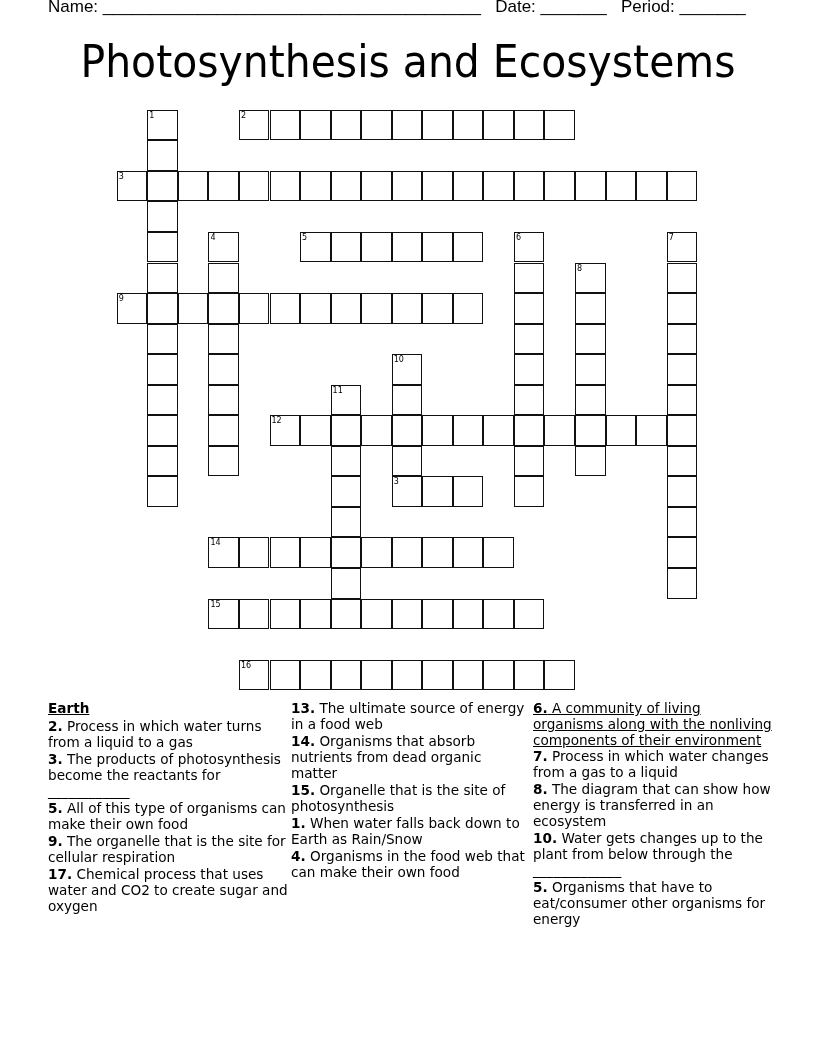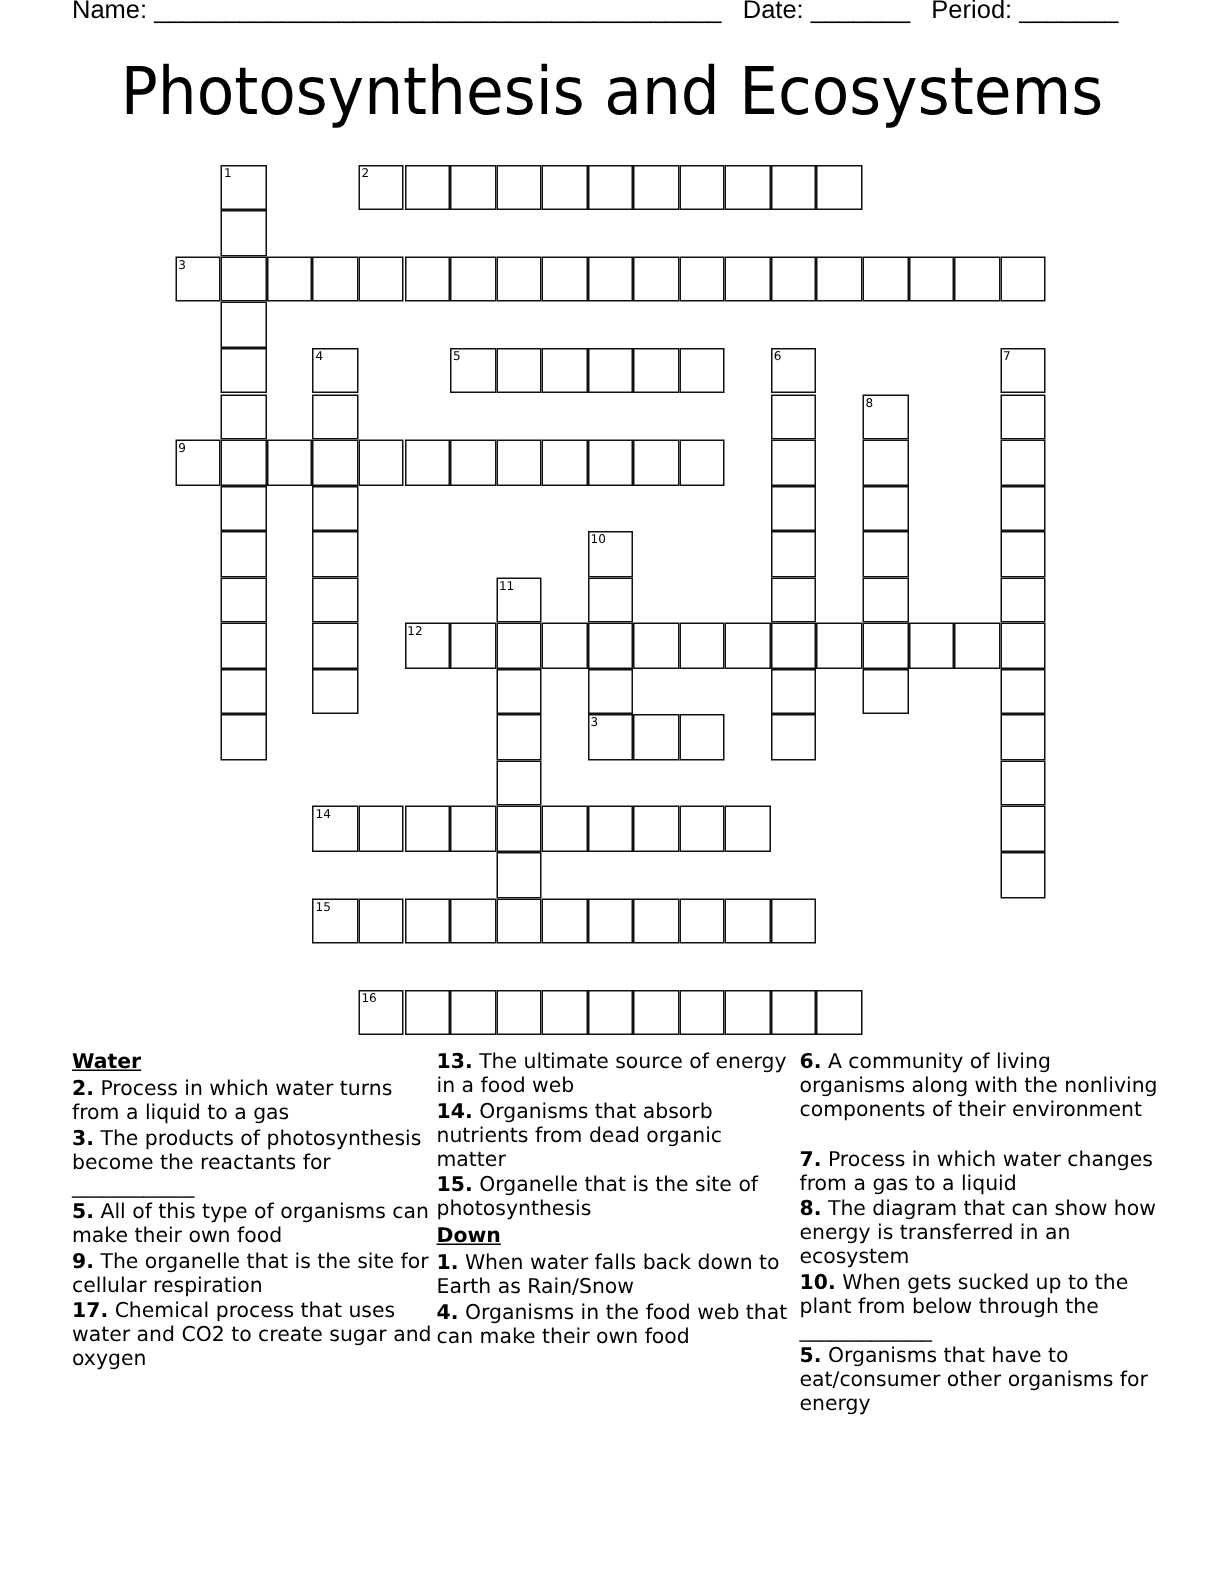--- a/index.html
+++ b/index.html
@@ -209,7 +209,7 @@
   </div>
 
 <div class="clues col1">
-  <span class="clue-heading">Water</span>
+  <span class="clue-heading">Earth</span>
   <div class="clue"><span class="n">2.</span> <span>Process in which water turns from a liquid to a gas</span></div>
   <div class="clue"><span class="n">3.</span> <span>The products of photosynthesis become the reactants for ____________</span></div>
   <div class="clue"><span class="n">5.</span> <span>All of this type of organisms can make their own food</span></div>

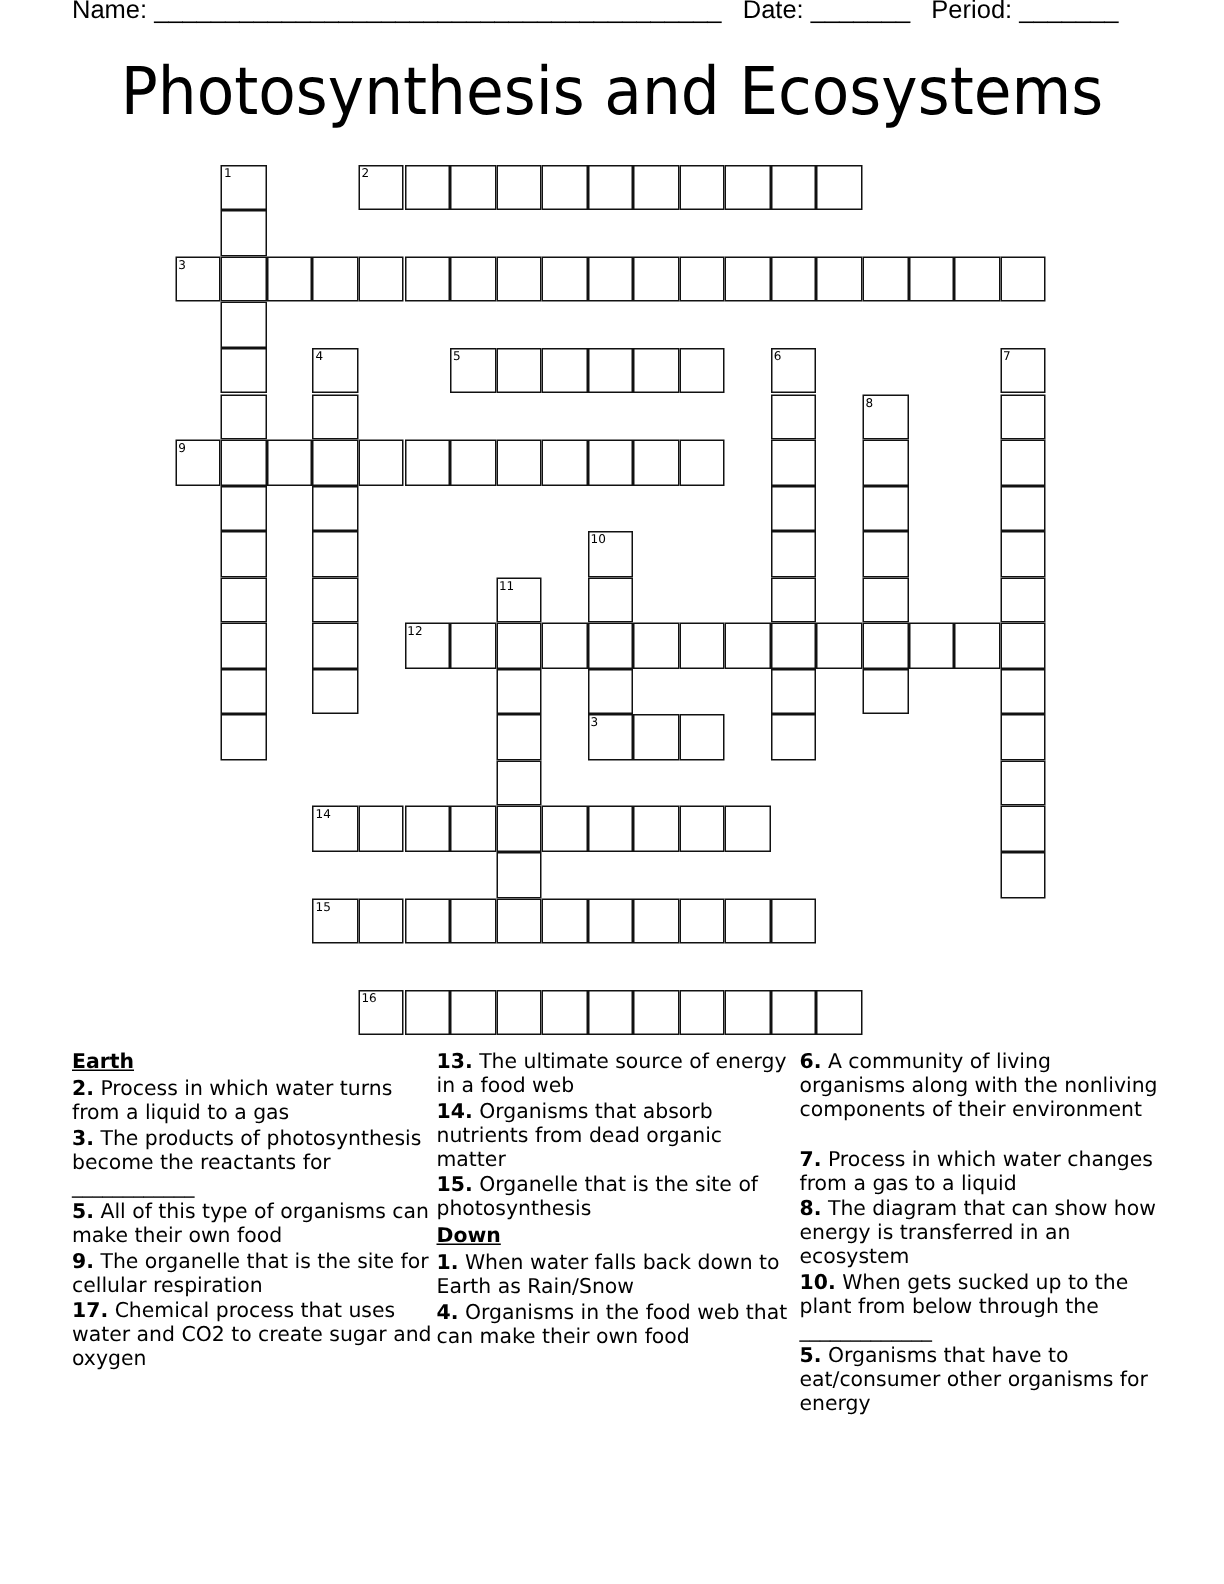--- a/index.html
+++ b/index.html
@@ -227,7 +227,7 @@
 </div>
 
 <div class="clues col3">
-  <div class="clue" style="margin-bottom:17px;"><span class="n">6.</span> <span>A community of living organisms along with the nonliving components of their environment</span></div>
+  <div class="clue" style="margin-bottom:0;text-decoration:underline;"><span class="n">6.</span> <span>A community of living organisms along with the nonliving components of their environment</span></div>
   <div class="clue"><span class="n">7.</span> <span>Process in which water changes from a gas to a liquid</span></div>
   <div class="clue"><span class="n">8.</span> <span>The diagram that can show how energy is transferred in an ecosystem</span></div>
   <div class="clue"><span class="n">10.</span> <span>When gets sucked up to the plant from below through the _____________</span></div>

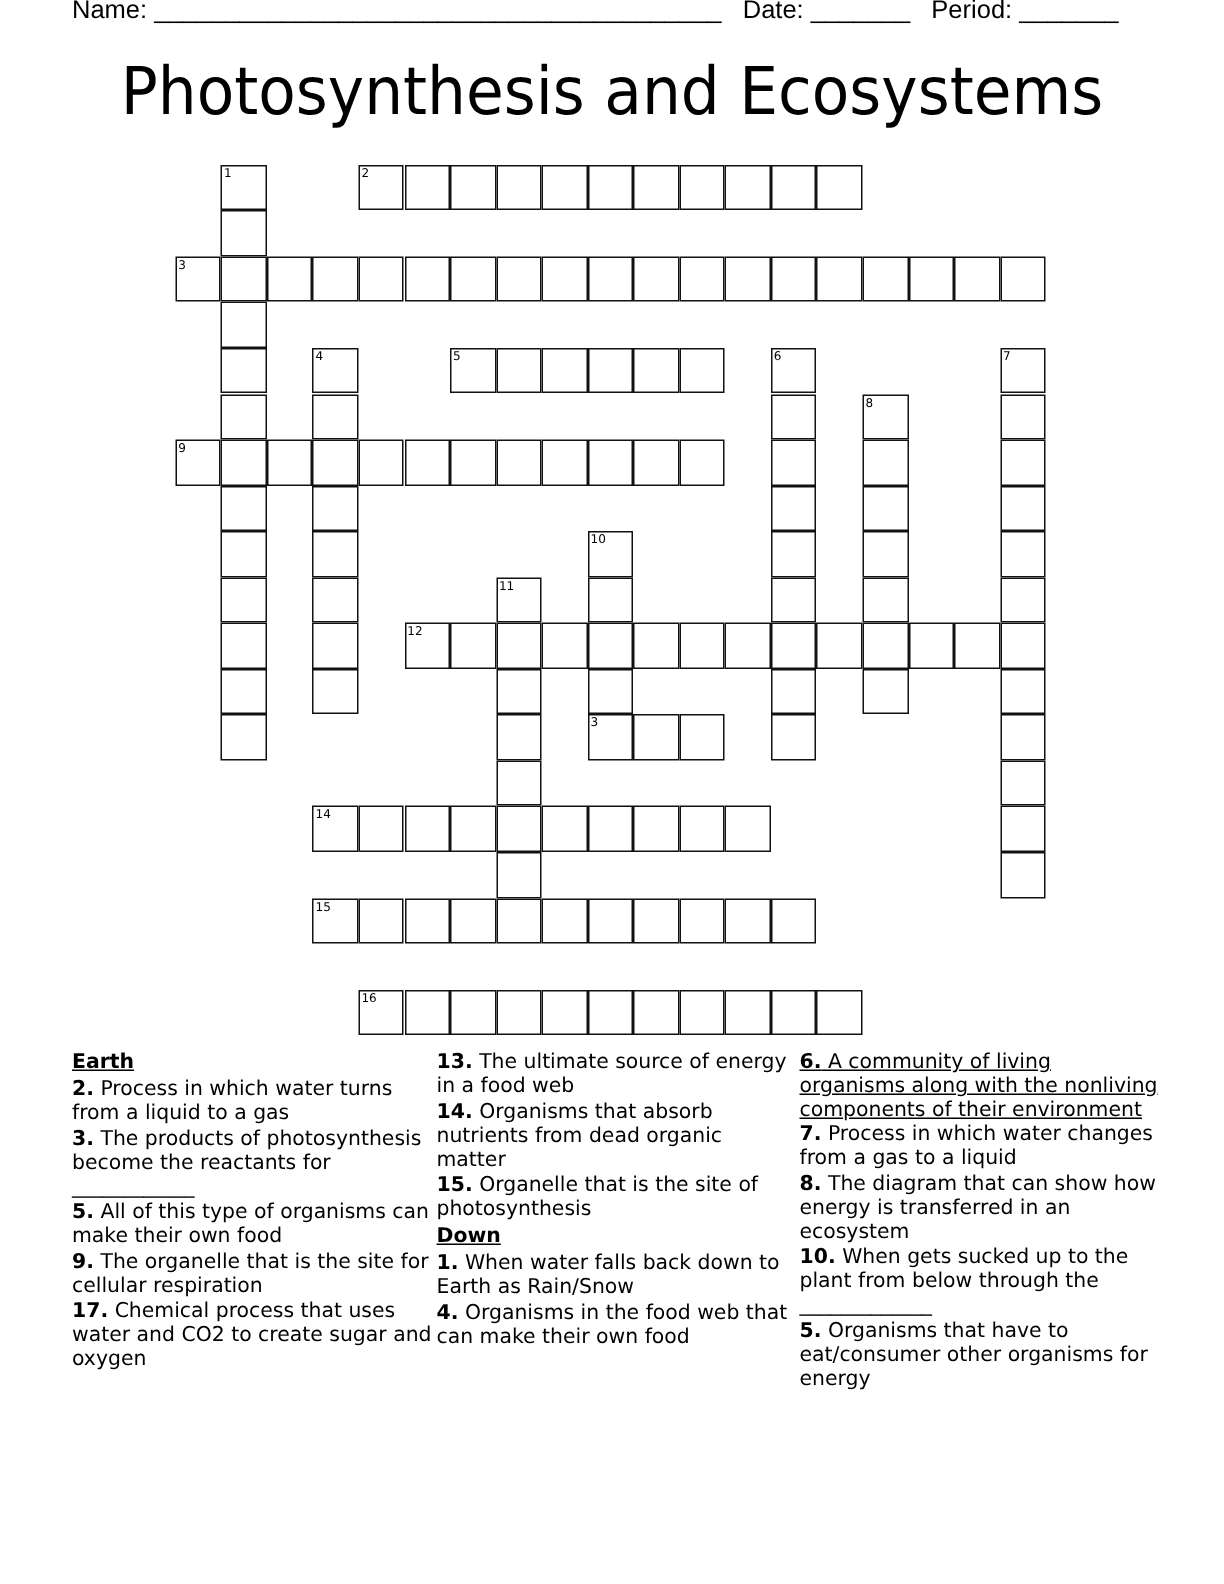--- a/index.html
+++ b/index.html
@@ -221,7 +221,6 @@
   <div class="clue"><span class="n">13.</span> <span>The ultimate source of energy in a food web</span></div>
   <div class="clue"><span class="n">14.</span> <span>Organisms that absorb nutrients from dead organic matter</span></div>
   <div class="clue"><span class="n">15.</span> <span>Organelle that is the site of photosynthesis</span></div>
-  <span class="clue-heading" style="margin-top:2px;">Down</span>
   <div class="clue"><span class="n">1.</span> <span>When water falls back down to Earth as Rain/Snow</span></div>
   <div class="clue"><span class="n">4.</span> <span>Organisms in the food web that can make their own food</span></div>
 </div>

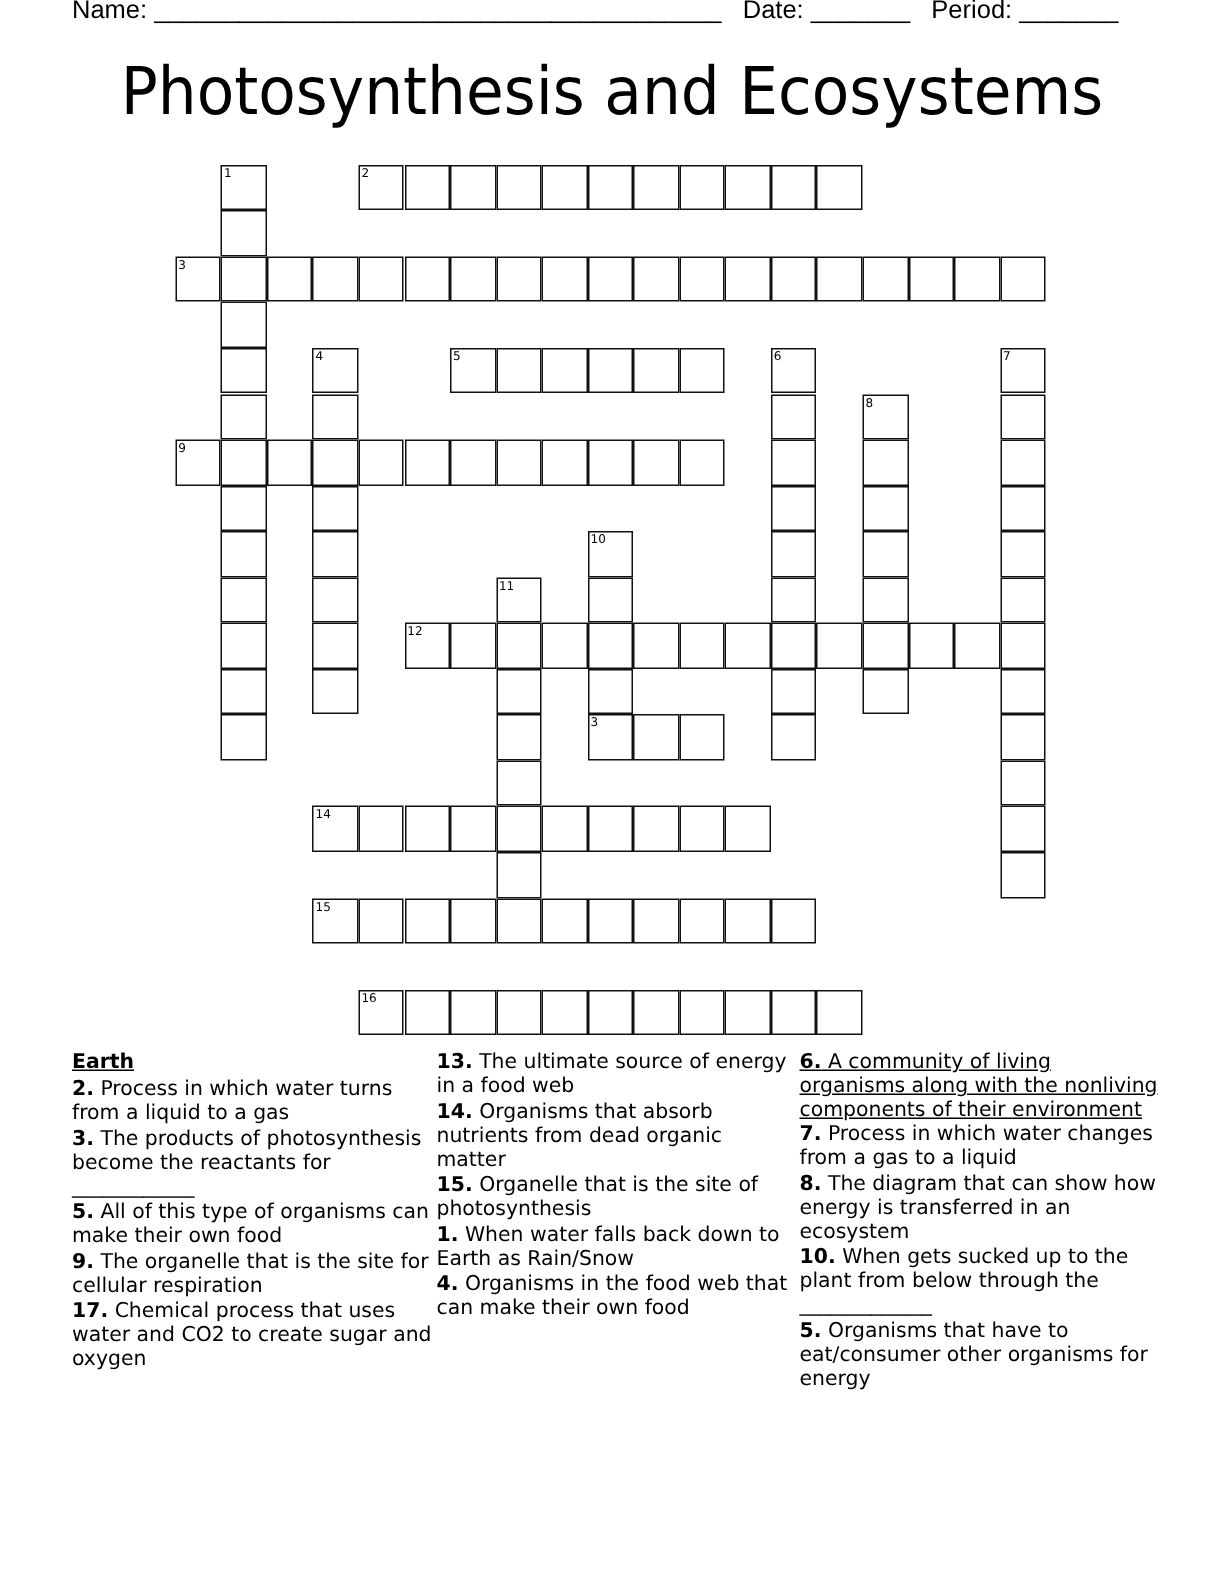--- a/index.html
+++ b/index.html
@@ -229,7 +229,7 @@
   <div class="clue" style="margin-bottom:0;text-decoration:underline;"><span class="n">6.</span> <span>A community of living organisms along with the nonliving components of their environment</span></div>
   <div class="clue"><span class="n">7.</span> <span>Process in which water changes from a gas to a liquid</span></div>
   <div class="clue"><span class="n">8.</span> <span>The diagram that can show how energy is transferred in an ecosystem</span></div>
-  <div class="clue"><span class="n">10.</span> <span>When gets sucked up to the plant from below through the _____________</span></div>
+  <div class="clue"><span class="n">10.</span> <span>Water gets changes up to the plant from below through the _____________</span></div>
   <div class="clue"><span class="n">5.</span> <span>Organisms that have to eat/consumer other organisms for energy</span></div>
 </div>
 

